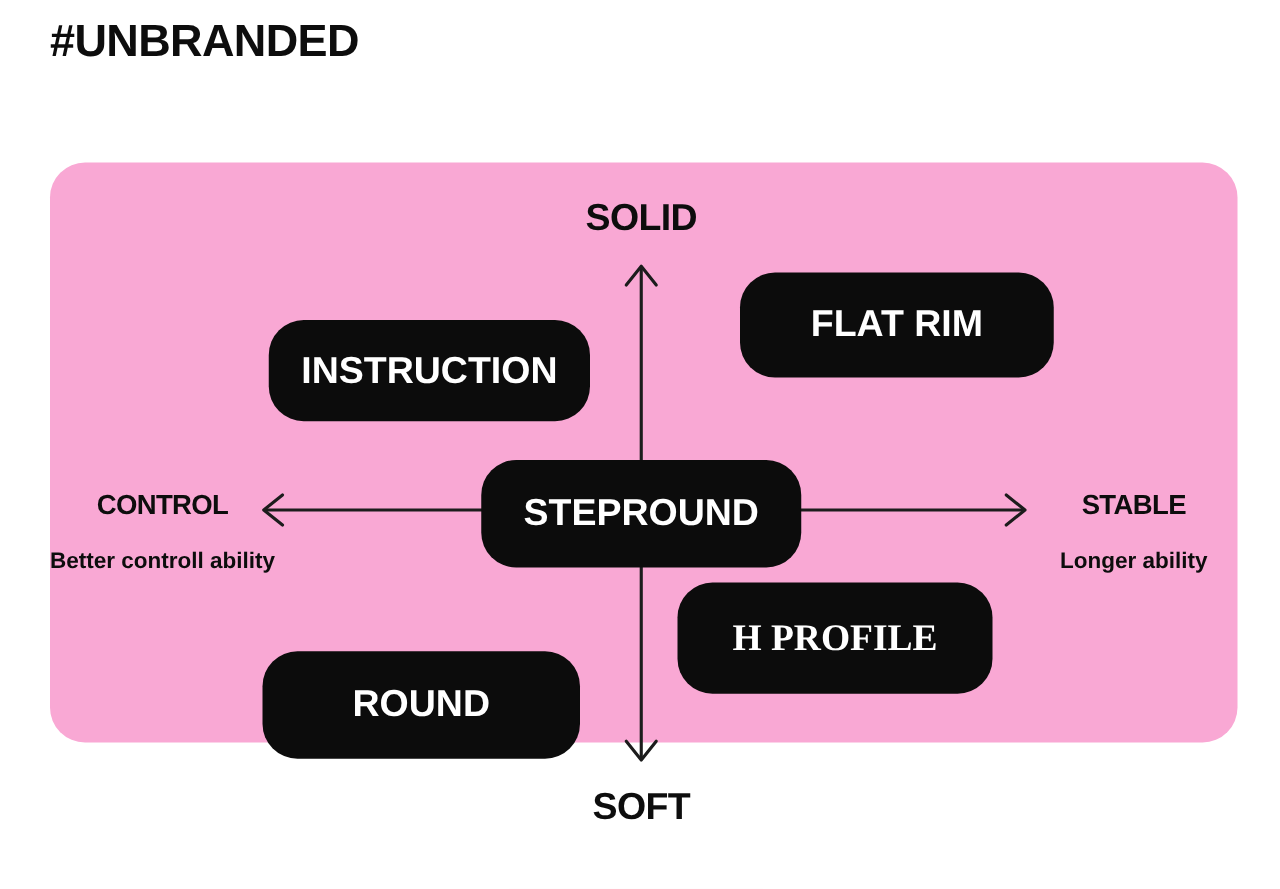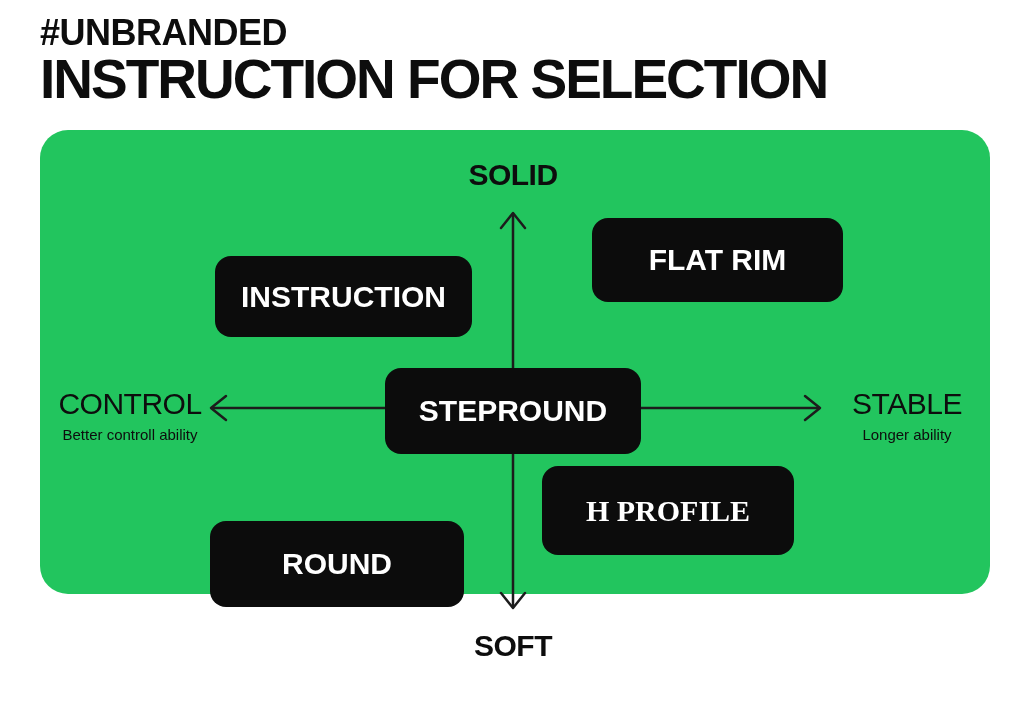--- a/index.html
+++ b/index.html
@@ -74,7 +74,6 @@
 
   <div class="header">
     <div class="tag">#UNBRANDED</div>
-    <div class="title">INSTRUCTION FOR SELECTION</div>
   </div>
 
   <div class="panel">

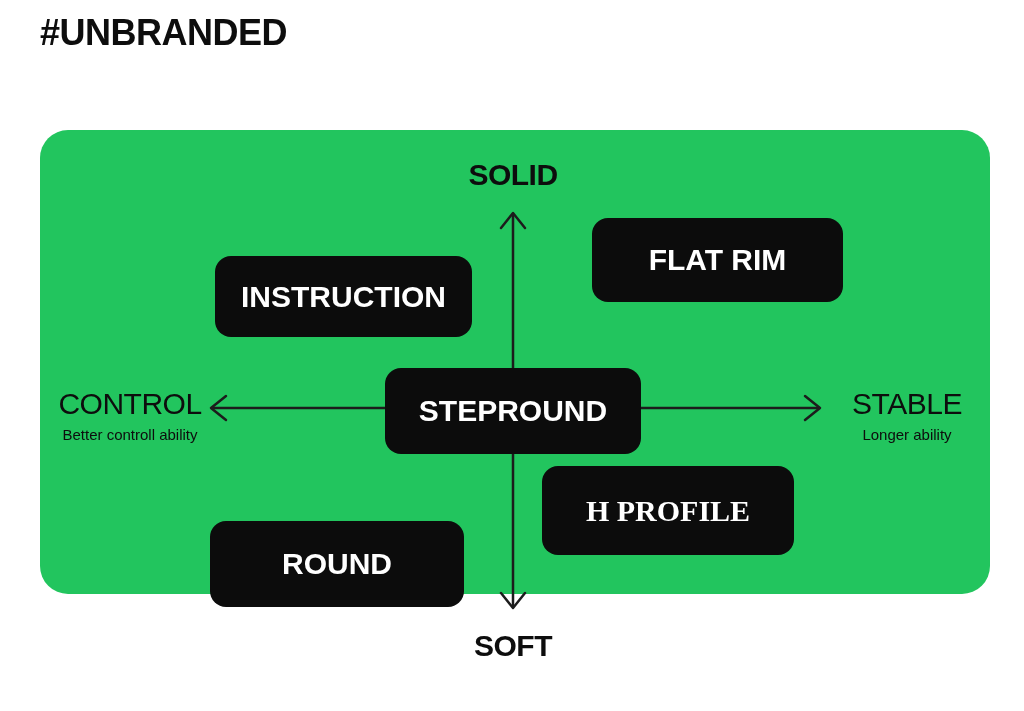--- a/index.html
+++ b/index.html
@@ -28,7 +28,7 @@
   .panel {
     position: absolute; left: 40px; top: 130px;
     width: 950px; height: 464px;
-    background: #22c55e; border-radius: 28px;
+    background: #f9a8d4; border-radius: 28px;
   }
 
   

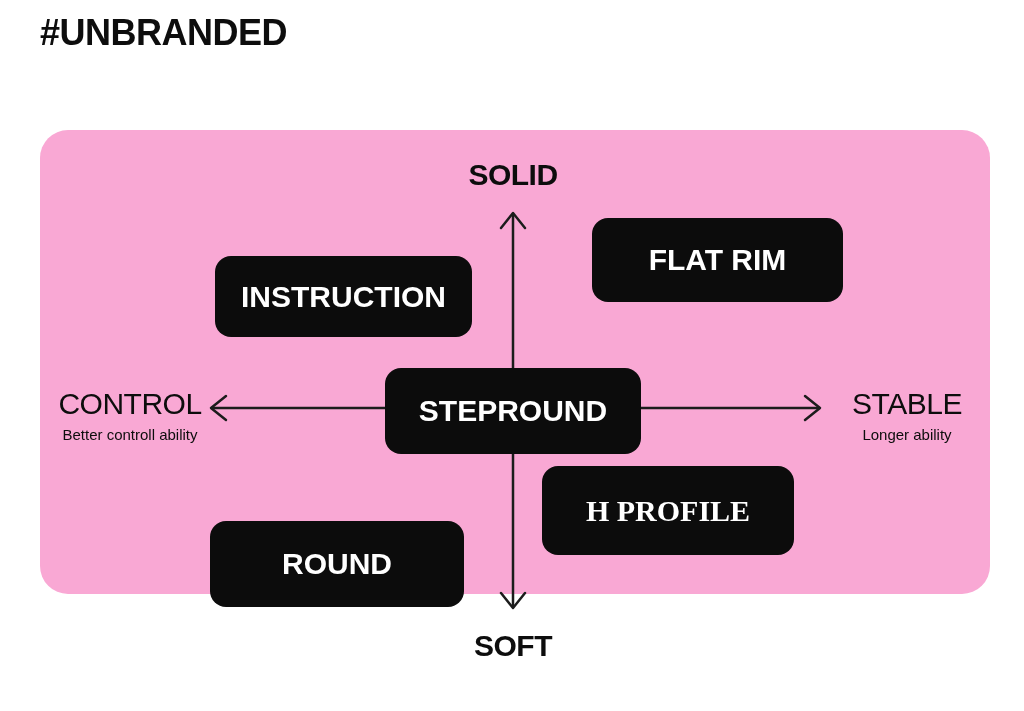--- a/index.html
+++ b/index.html
@@ -56,7 +56,7 @@
 
   
   .pill {
-    position: absolute; background: #0c0c0c; border-radius: 16px;
+    position: absolute; background: #0c0c0c; border-radius: 28px;
     display: flex; align-items: center; justify-content: center;
     color: #ffffff; font-weight: 800; font-size: 30px;
     letter-spacing: 0px; white-space: nowrap; z-index: 2;

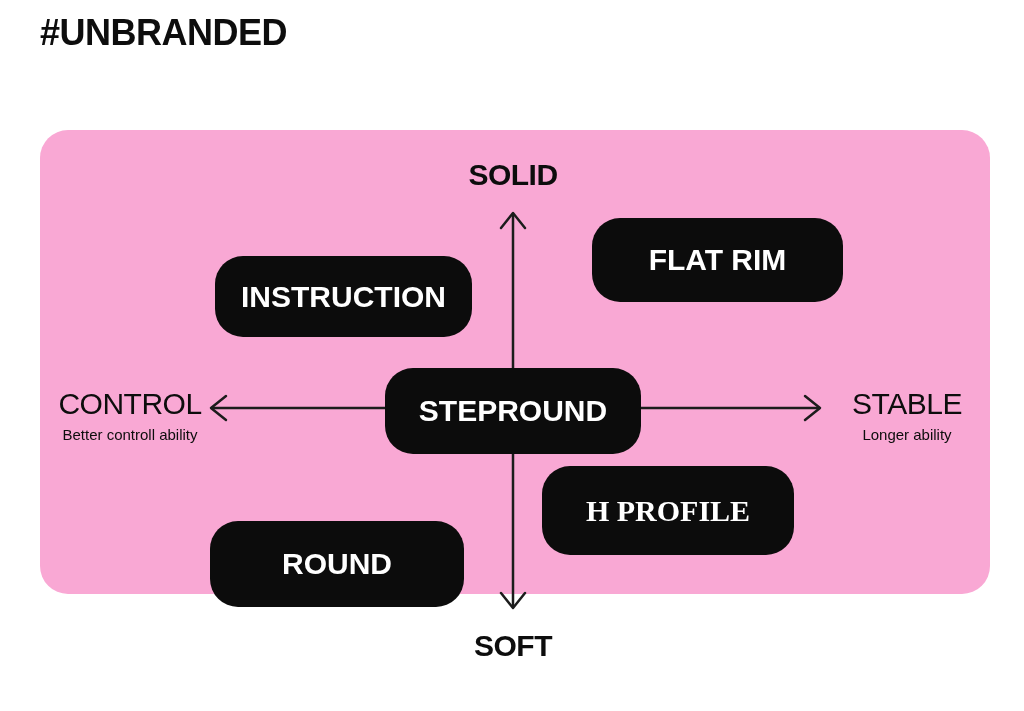--- a/index.html
+++ b/index.html
@@ -46,7 +46,7 @@
   .axis-side.left  { left: -20px;  top: 258px; }
   .axis-side.right { left: 757px;  top: 258px; }
   .axis-side .main {
-    font-size: 30px; font-weight: 400; color: #0d0d0d;
+    font-size: 22px; font-weight: 700; color: #0d0d0d;
     line-height: 32px; letter-spacing: -0.5px; white-space: nowrap;
   }
   .axis-side .sub {

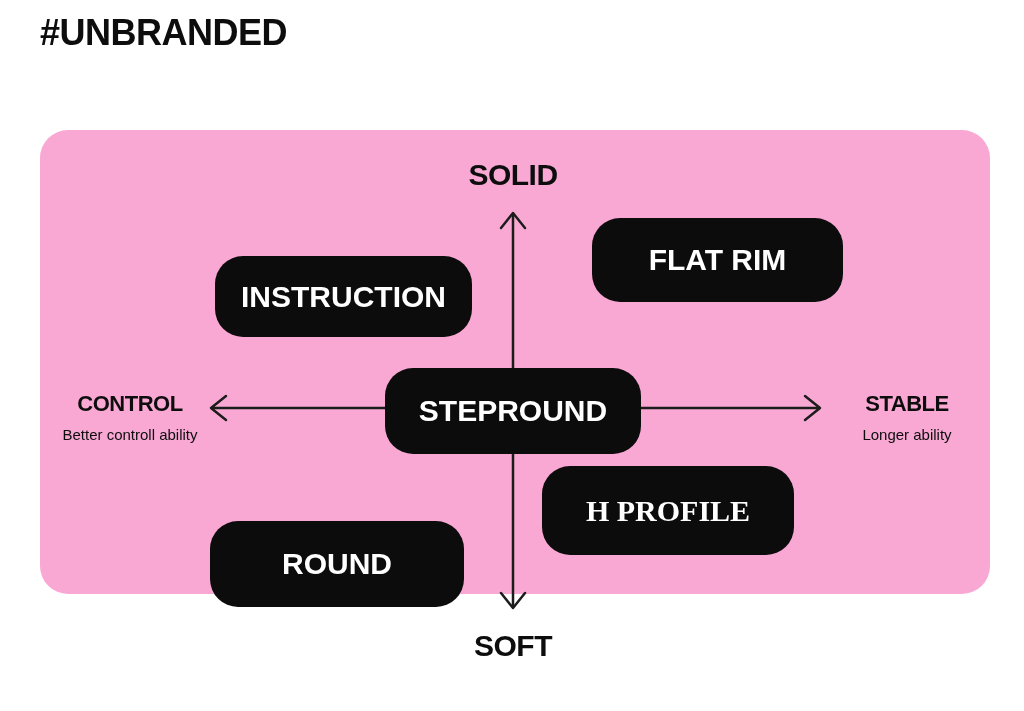--- a/index.html
+++ b/index.html
@@ -50,8 +50,8 @@
     line-height: 32px; letter-spacing: -0.5px; white-space: nowrap;
   }
   .axis-side .sub {
-    font-size: 15px; font-weight: 400; color: #0d0d0d;
-    line-height: 24px; margin-top: 3px; white-space: nowrap;
+    font-size: 18px; font-weight: 700; color: #0d0d0d;
+    line-height: 24px; margin-top: 16px; white-space: nowrap;
   }
 
   

